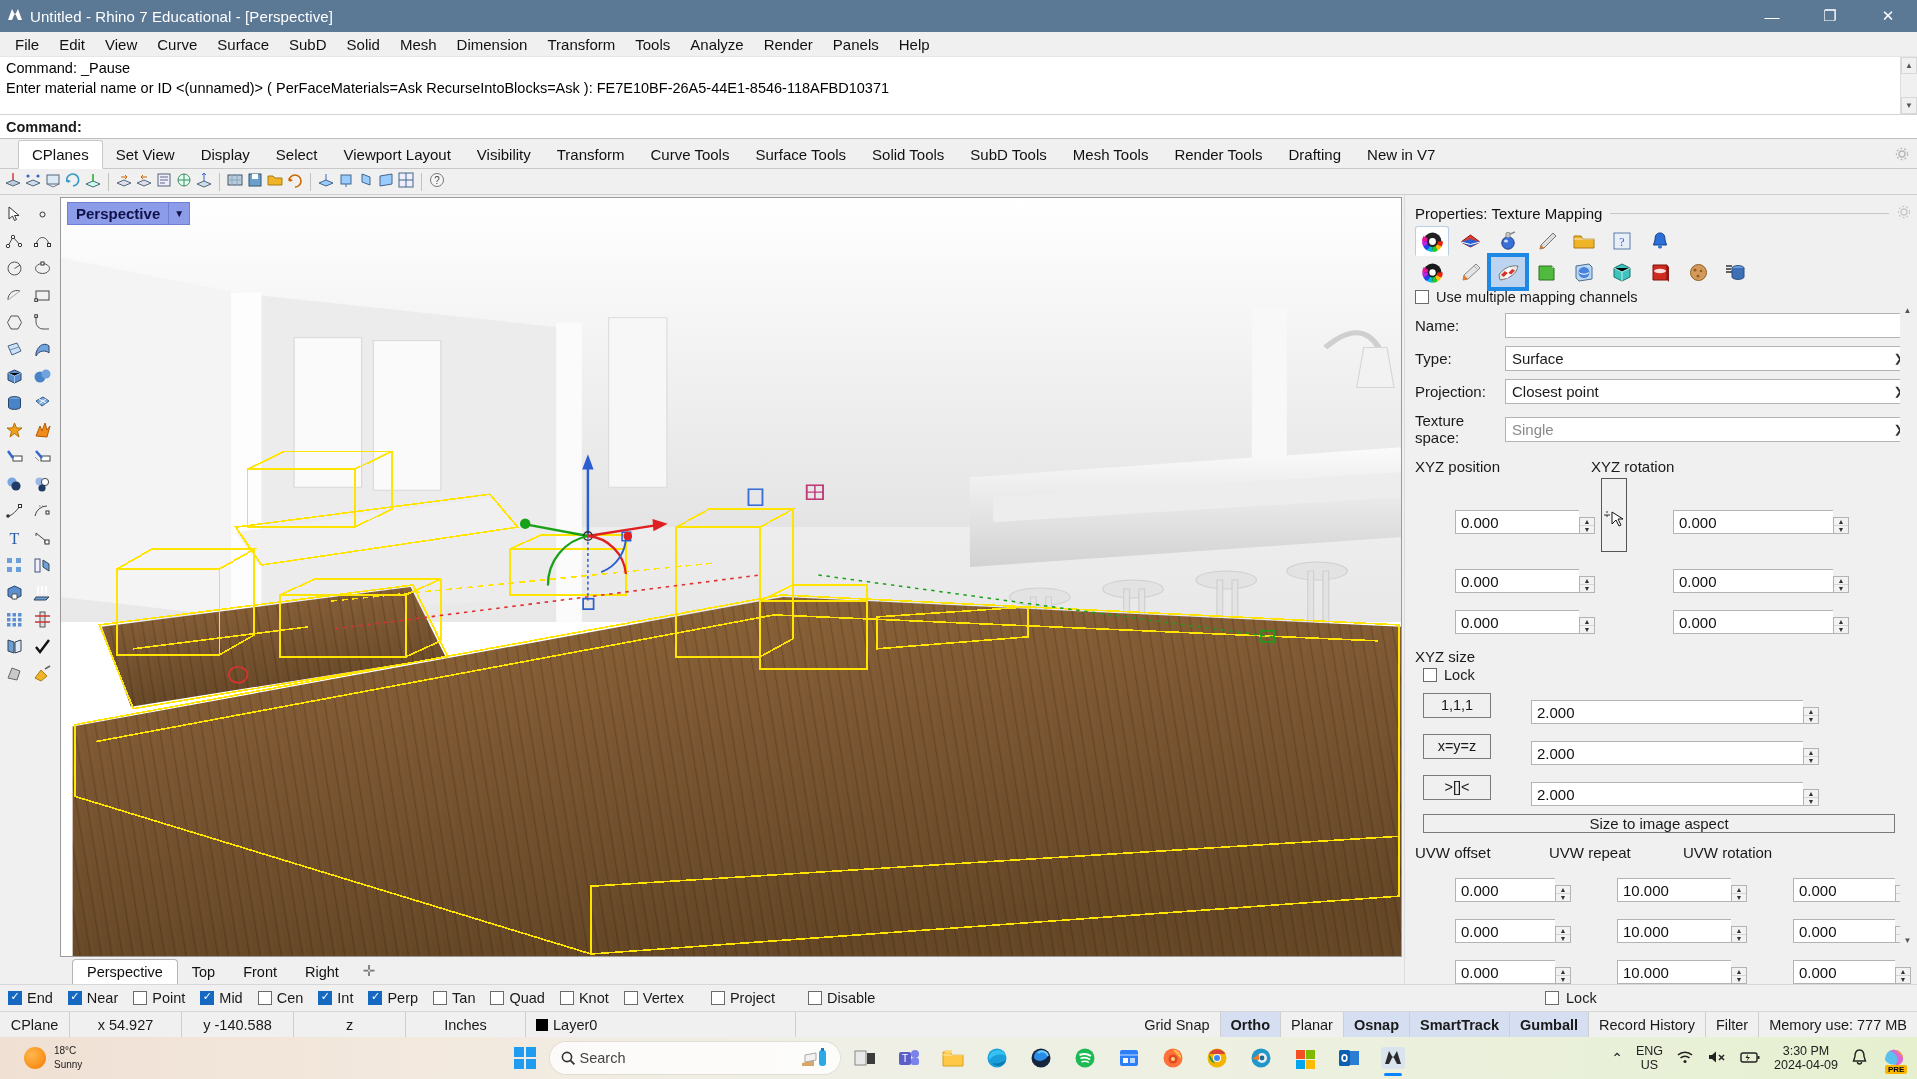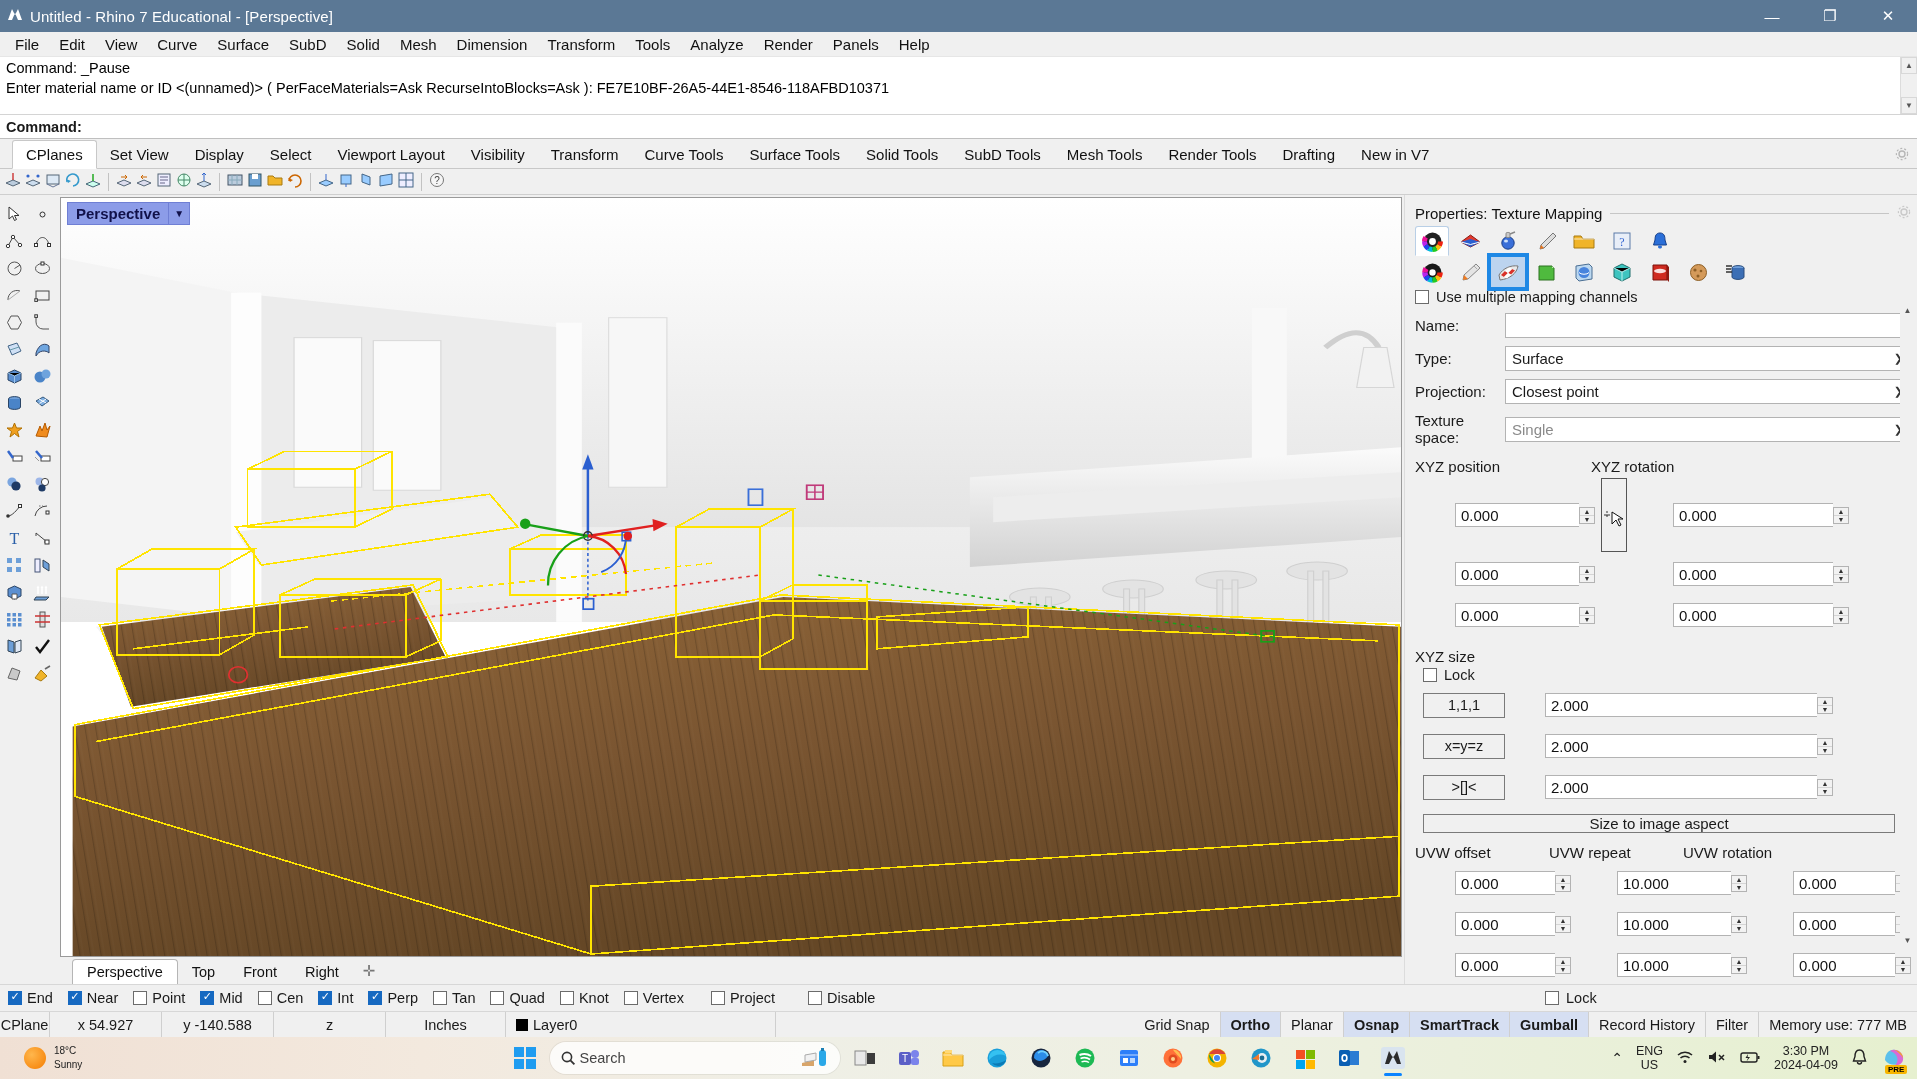--- a/index.html
+++ b/index.html
@@ -45,7 +45,7 @@
 
   
   .tabstrip { flex:0 0 30px; background:#f0f0f0; display:flex; align-items:flex-end;
-              padding-left:12px; position:relative; border-bottom:1px solid #c8c8c8; }
+              padding-left:18px; position:relative; border-bottom:1px solid #c8c8c8; }
   .tabstrip .tab { padding:5px 13px 5px 13px; font-size:15px; color:#111; border-radius:3px 3px 0 0;}
   .tabstrip .tab.active { background:#fff; border:1px solid #c8c8c8; border-bottom:1px solid #fff;
                           margin-bottom:-1px; }

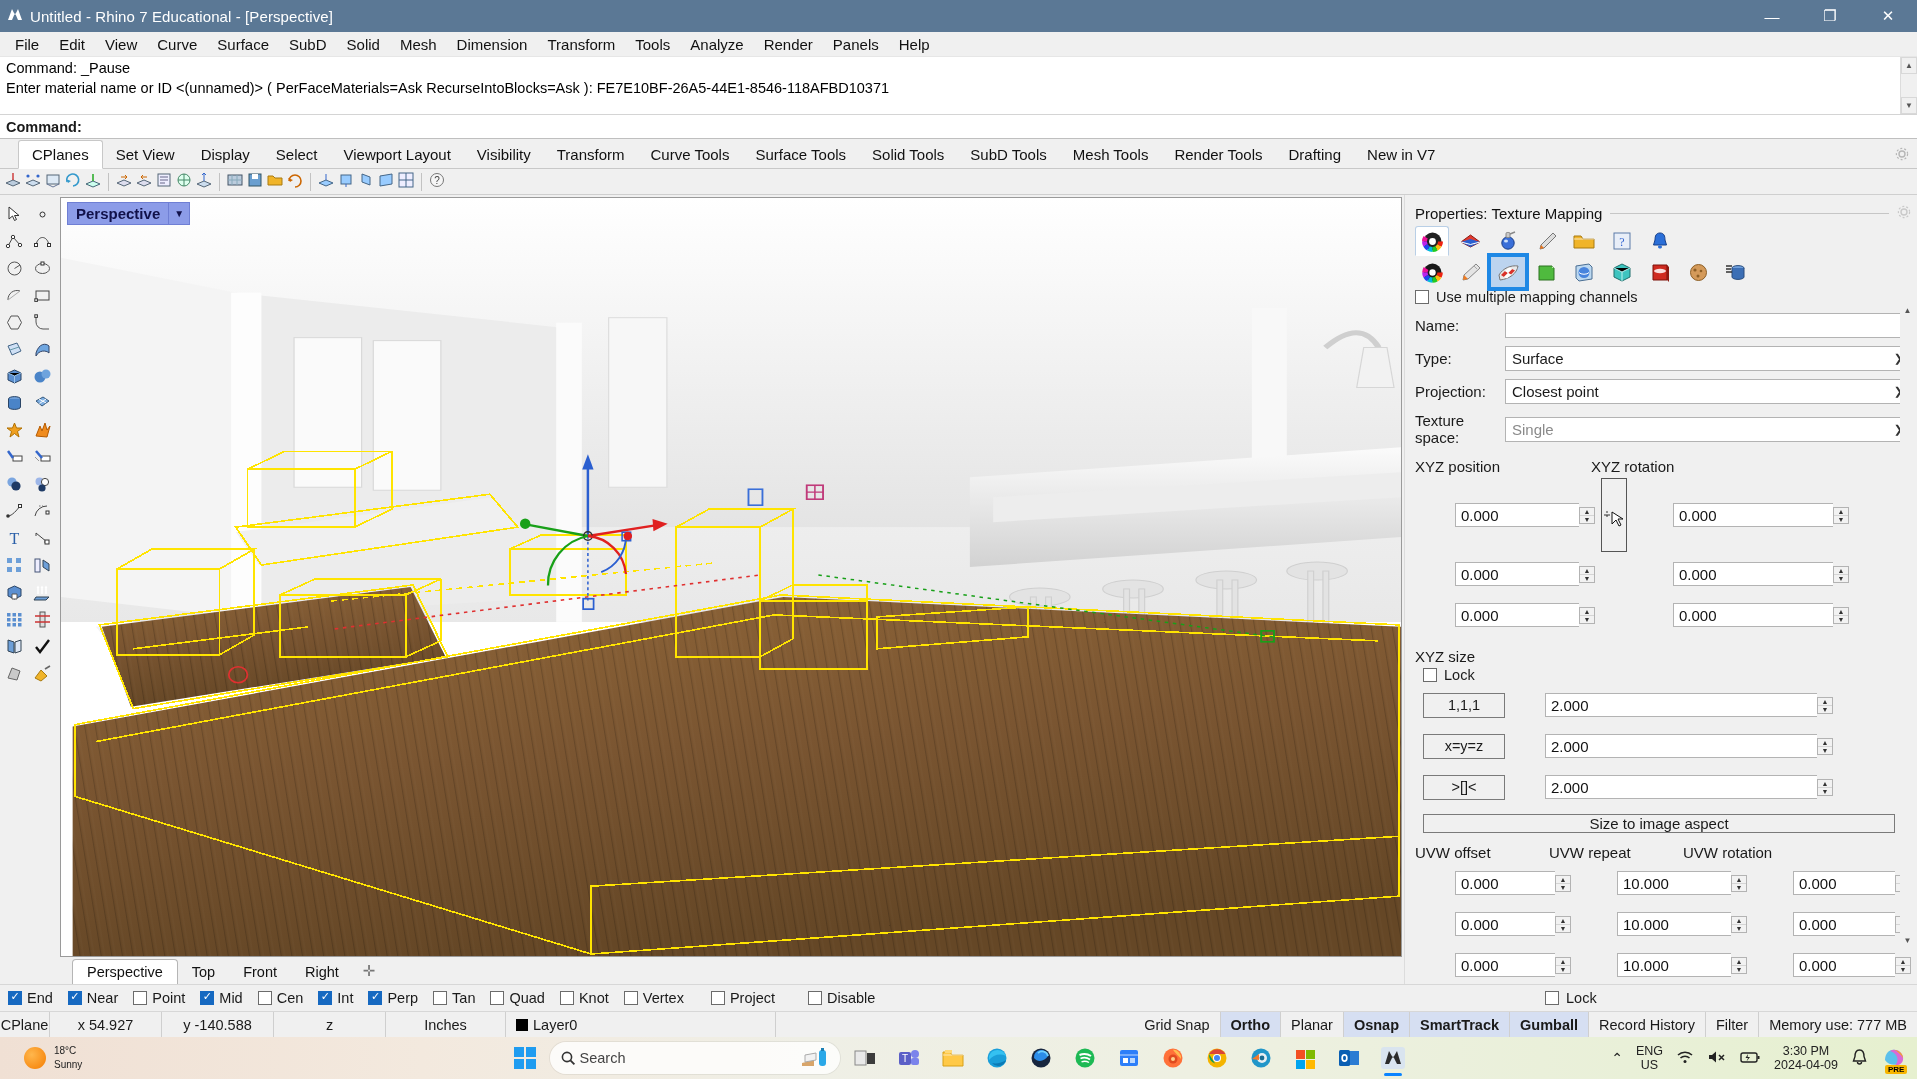--- a/index.html
+++ b/index.html
@@ -110,7 +110,7 @@
   .sechead { display:flex; margin-top:12px; font-size:15px; }
   .sechead .h1 { width:176px; }
   .numrow { display:flex; align-items:center; margin-top:3px; }
-  .spin { display:flex; align-items:center; height:38px;padding-left:40px; }
+  .spin { display:flex; align-items:flex-end; height:38px;padding-left:40px; }
   .spin input { border:1px solid #b3b3b3; border-right:none; background:#fff; height:24px;
                 font-size:15px; font-family:inherit; padding:0 5px; color:#111; }
   .spinbtns { width:16px; border:1px solid #b3b3b3; background:#f2f2f2;

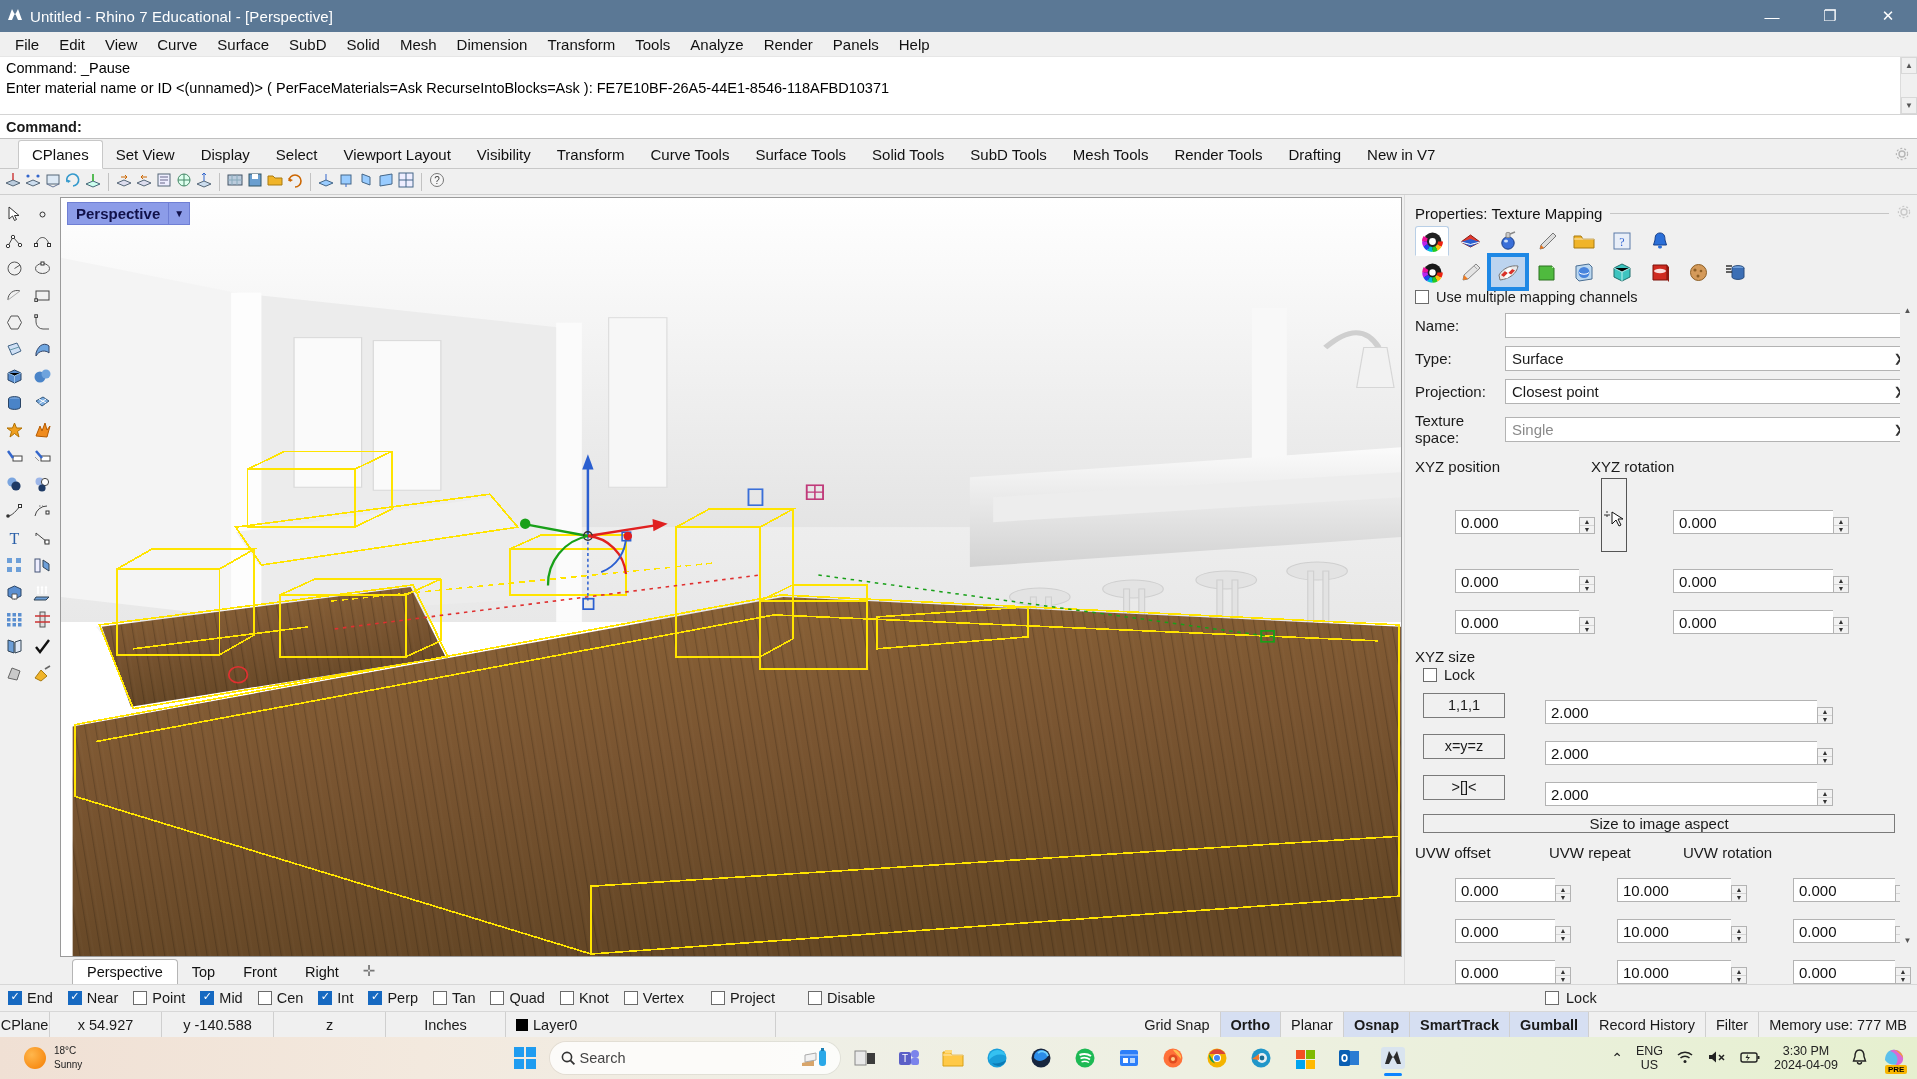--- a/index.html
+++ b/index.html
@@ -118,7 +118,7 @@
   .spinbtns span { flex:1; display:flex; align-items:center; justify-content:center; font-size:7px; color:#333; }
   .spinbtns span:first-child { border-bottom:1px solid #d5d5d5; }
   .linkbox { width:26px; border:1px solid #555; background:#f0f0f0; margin:0 6px; }
-  .btncell { width:82px; height:25px; border:1px solid #7a7a7a; background:#f0f0f0;
+  .btncell { width:68px; height:25px; border:1px solid #7a7a7a; background:#f0f0f0;
              display:flex; align-items:center; justify-content:center; font-size:14.5px; }
   .widebtn { height:25px; border:1px solid #7a7a7a; background:#f0f0f0;
              display:flex; align-items:center; justify-content:center; font-size:15px; margin-top:8px;}

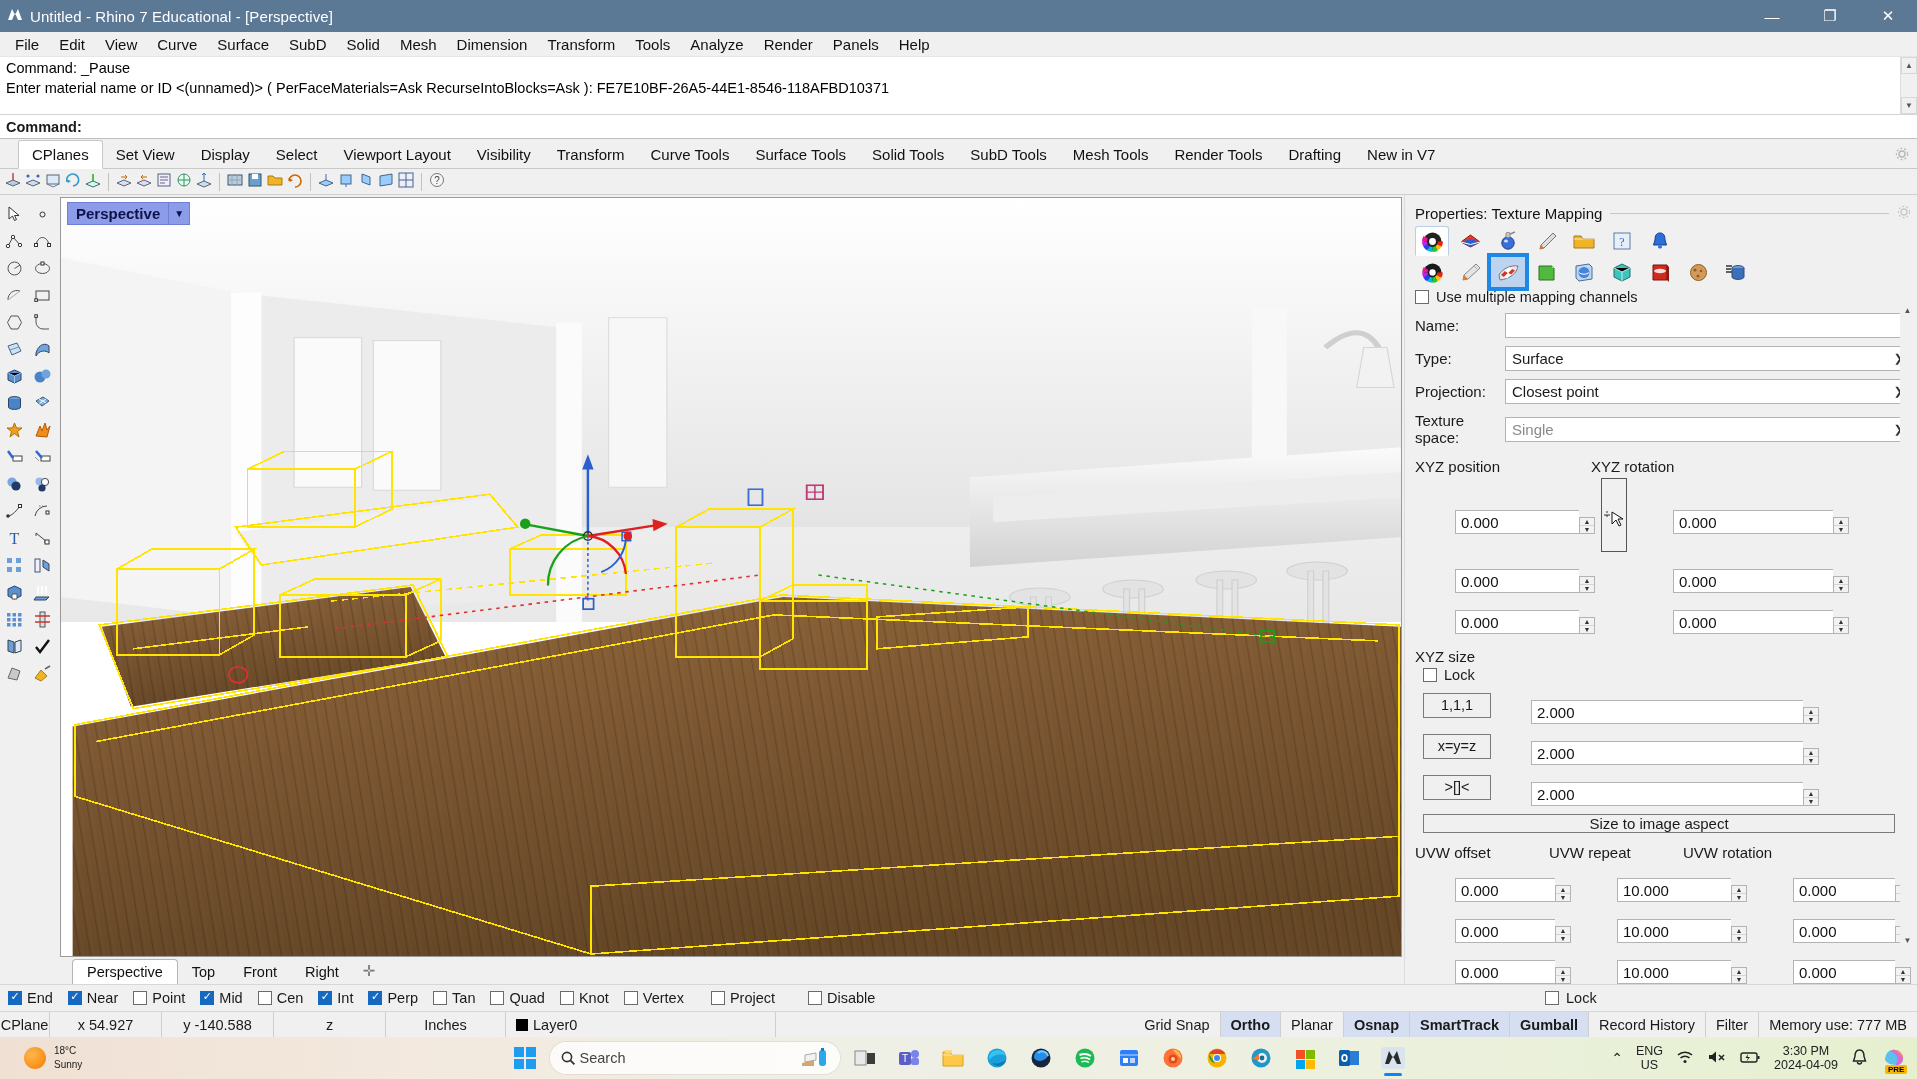--- a/index.html
+++ b/index.html
@@ -1121,7 +1121,7 @@
   </div>
 
   <div class="statusbar">
-    <div class="sbcell" style="width:50px">CPlane</div>
+    <div class="sbcell" style="width:70px">CPlane</div>
     <div class="sbcell" style="width:112px">x 54.927</div>
     <div class="sbcell" style="width:112px">y -140.588</div>
     <div class="sbcell" style="width:112px">z</div>

